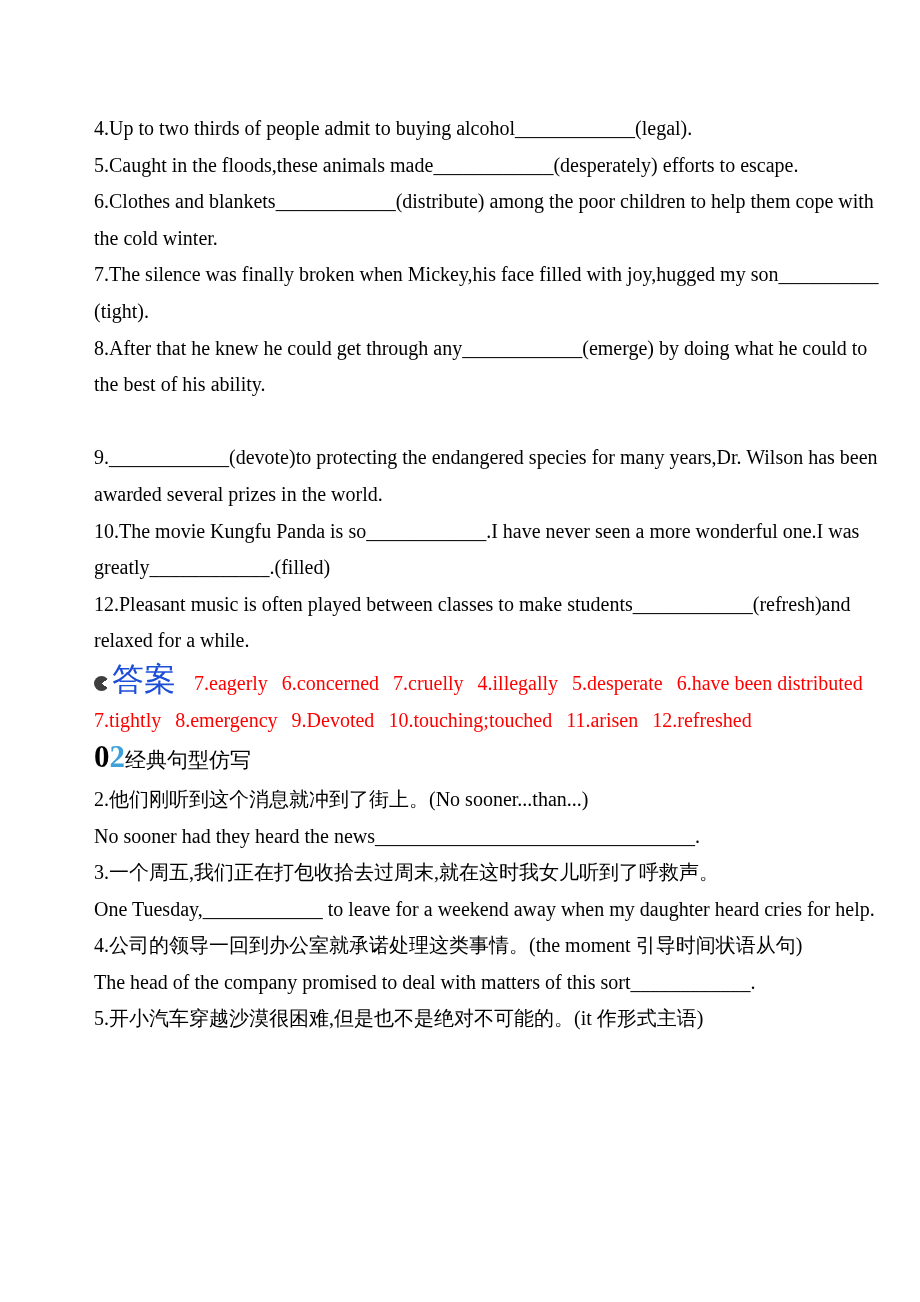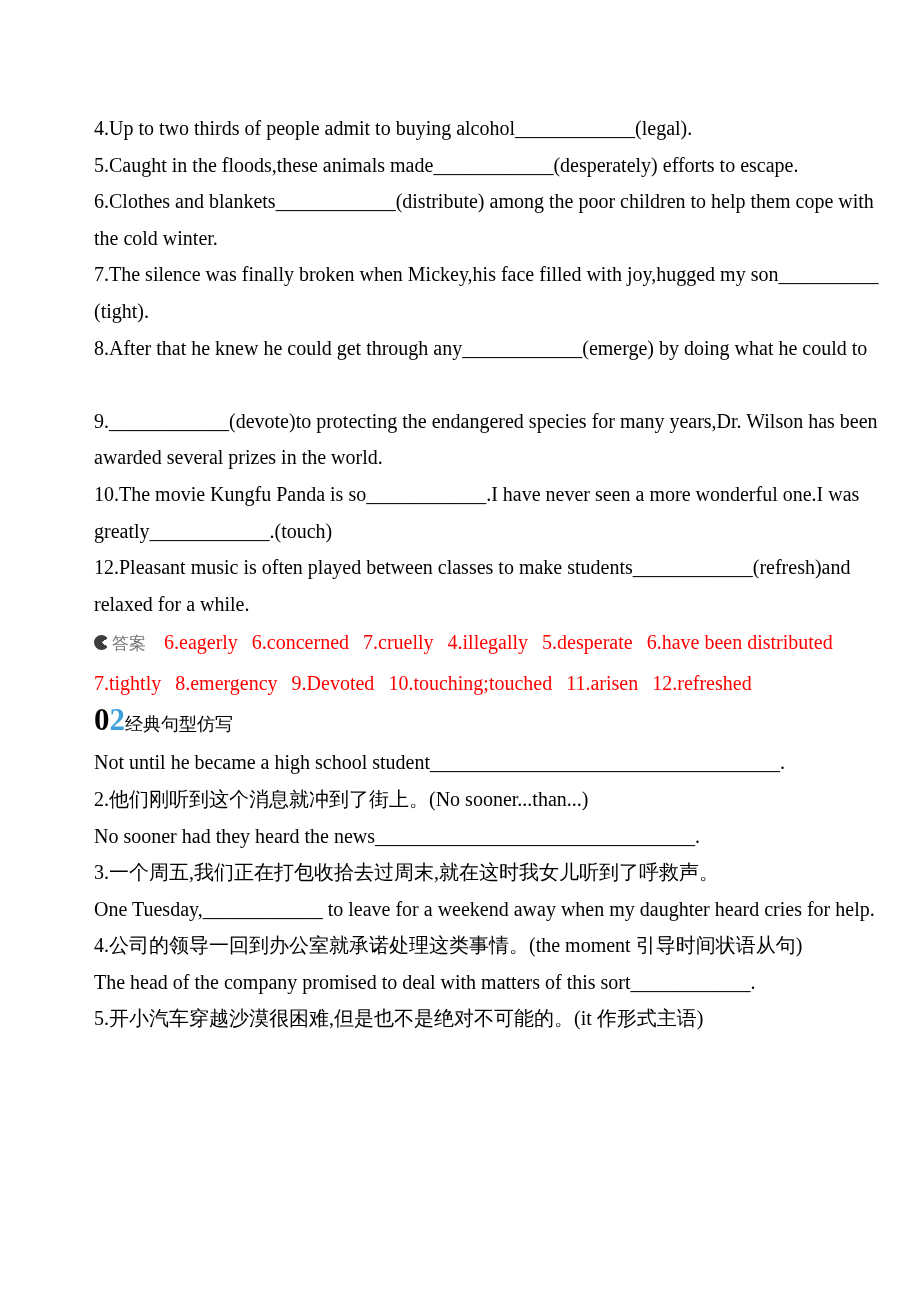--- a/index.html
+++ b/index.html
@@ -71,6 +71,7 @@
     <div class="vline">7.The silence was finally broken when Mickey,his face filled with joy,hugged my son__________</div>
     <div class="vline">(tight).</div>
     <div class="vline">8.After that he knew he could get through any____________(emerge) by doing what he could to</div>
+    <div class="vline">the best of his ability.</div>
     <div class="vline"></div>
     <div class="vline">9.____________(devote)to protecting the endangered species for many years,Dr. Wilson has been</div>
     <div class="vline">awarded several prizes in the world.</div>

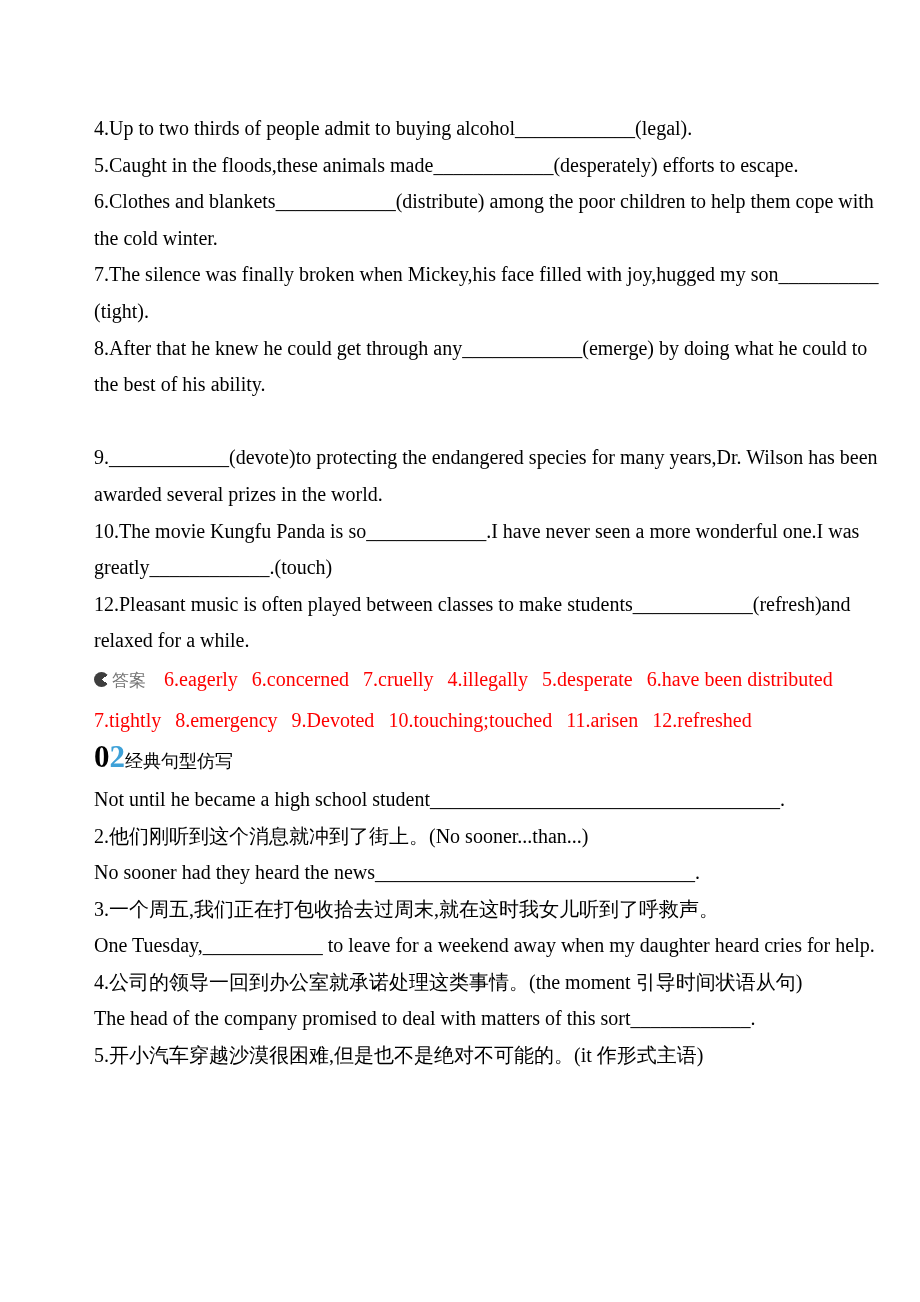--- a/index.html
+++ b/index.html
@@ -76,7 +76,7 @@
     <div class="vline">9.____________(devote)to protecting the endangered species for many years,Dr. Wilson has been</div>
     <div class="vline">awarded several prizes in the world.</div>
     <div class="vline">10.The movie Kungfu Panda is so____________.I have never seen a more wonderful one.I was</div>
-    <div class="vline">greatly____________.(touch)</div>
+    <div class="vline">greatly____________.(filled)</div>
     <div class="vline">12.Pleasant music is often played between classes to make students____________(refresh)and</div>
     <div class="vline">relaxed for a while.</div>
 

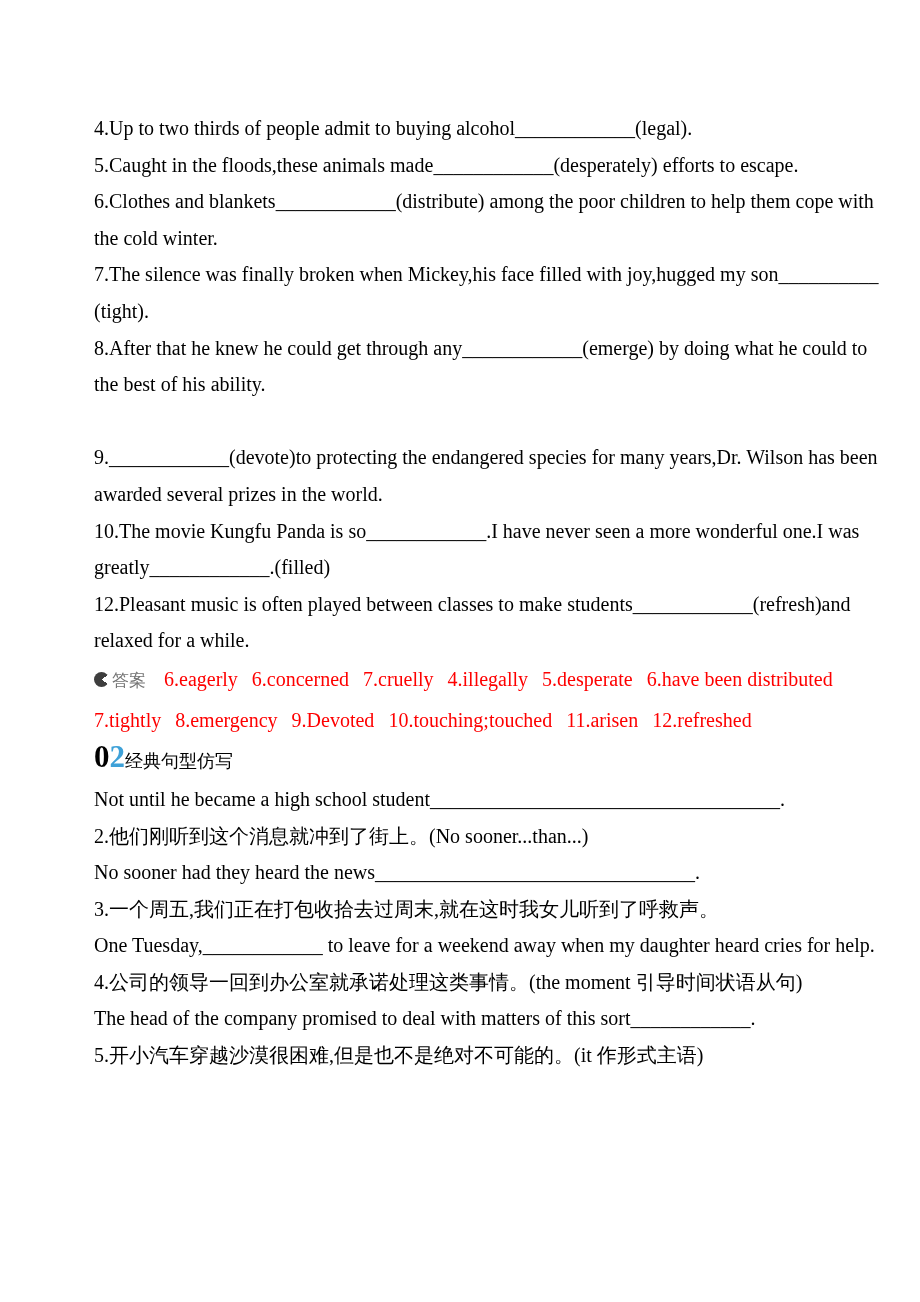--- a/index.html
+++ b/index.html
@@ -36,8 +36,8 @@
     vertical-align: -1px;
   }
   .ans-label {
-    color: #737373;
-    font-size: 17px;
+    color: #1d4ed8;
+    font-size: 32px;
     margin-right: 18px;
   }
   .ans {

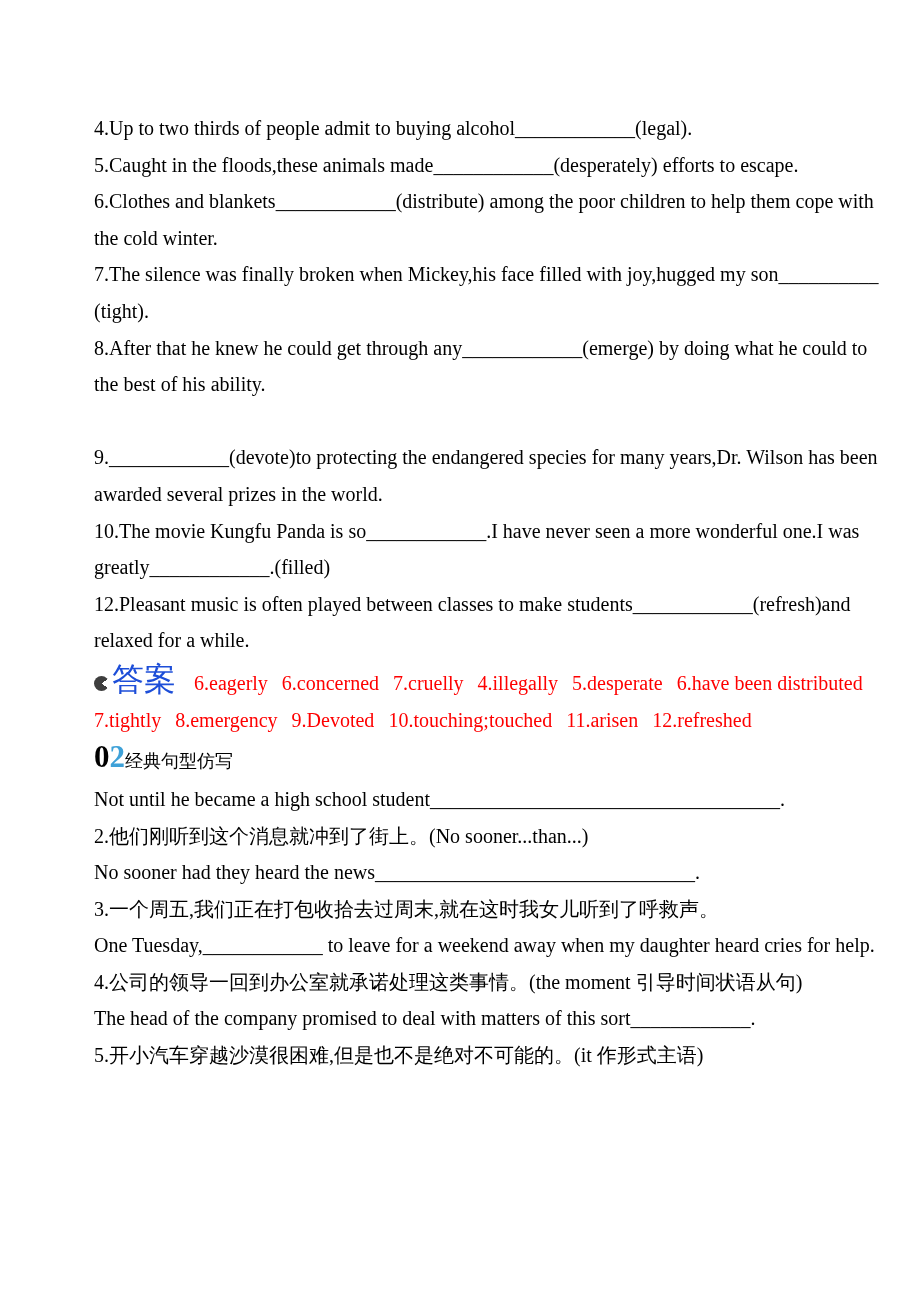--- a/index.html
+++ b/index.html
@@ -82,7 +82,7 @@
 
     <div>
       <div class="ansline">
-        <span class="ans-icon"></span><span class="ans-label">答案</span><span class="ans">6.eagerly</span><span class="ans">6.concerned</span><span class="ans">7.cruelly</span><span class="ans">4.illegally</span><span class="ans">5.desperate</span><span class="ans">6.have been distributed</span>
+        <span class="ans-icon"></span><span class="ans-label">答案</span><span class="ans">7.eagerly</span><span class="ans">6.concerned</span><span class="ans">7.cruelly</span><span class="ans">4.illegally</span><span class="ans">5.desperate</span><span class="ans">6.have been distributed</span>
       </div>
       <div class="ansline">
         <span class="ans">7.tightly</span><span class="ans">8.emergency</span><span class="ans">9.Devoted</span><span class="ans">10.touching;touched</span><span class="ans">11.arisen</span><span class="ans">12.refreshed</span>

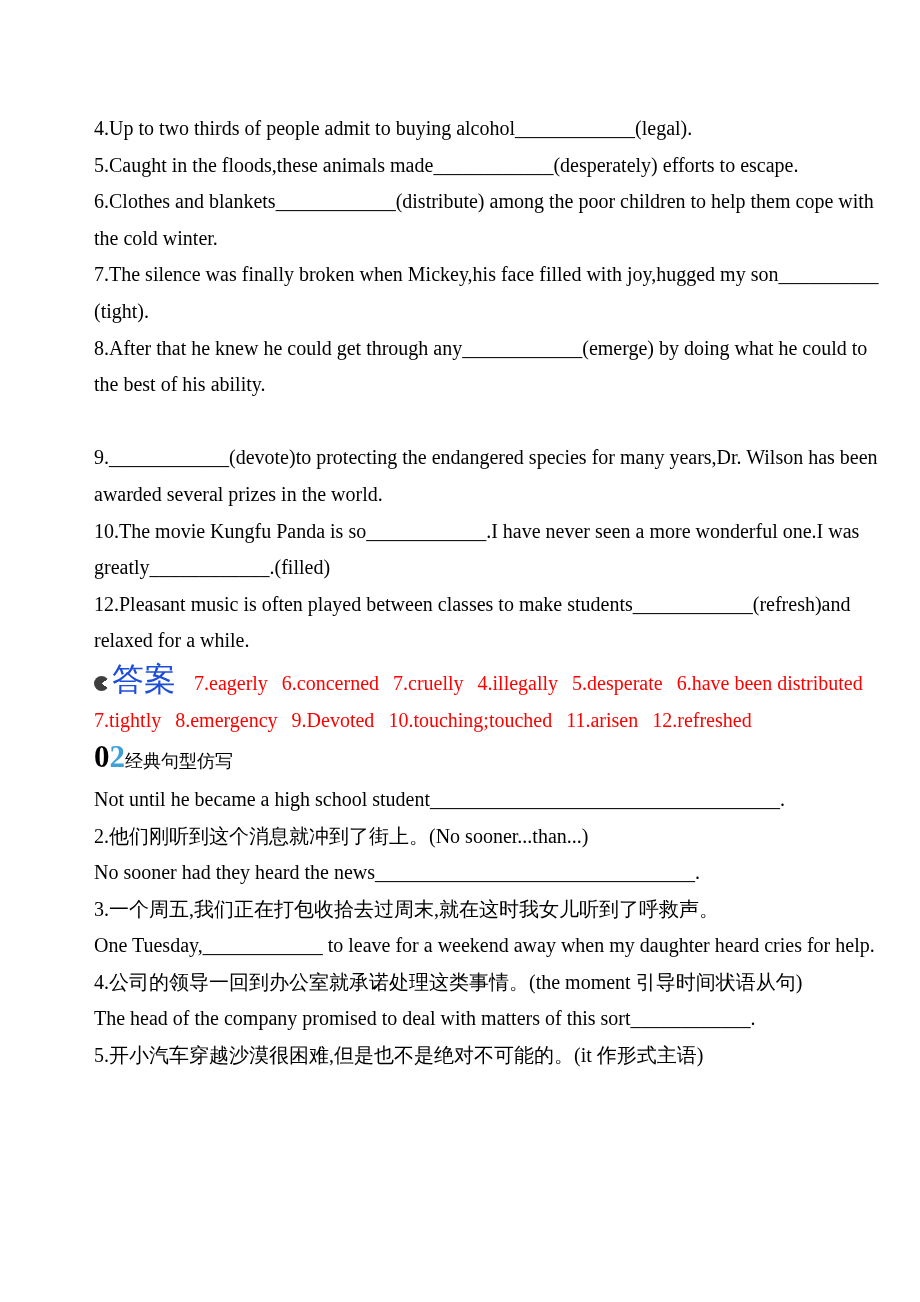--- a/index.html
+++ b/index.html
@@ -55,7 +55,7 @@
     font-family: "Liberation Serif", "DejaVu Serif", serif;
   }
   .hnum-blue { color: #3ea1d8; }
-  .htitle { font-size: 18px; }
+  .htitle { font-size: 21px; }
   .sec2 { margin-top: 8px; }
 </style>
 </head>

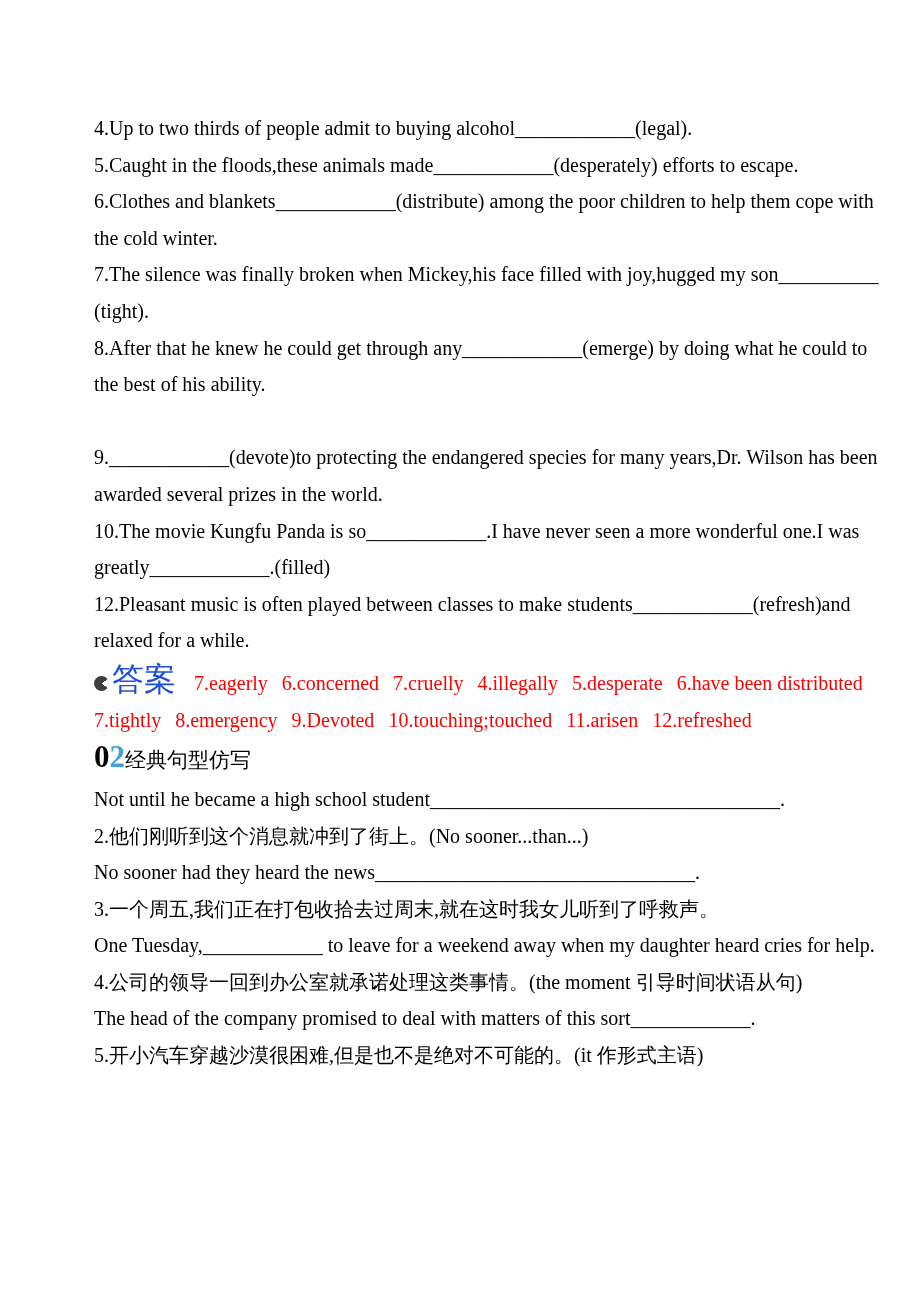--- a/index.html
+++ b/index.html
@@ -94,7 +94,6 @@
     </div>
 
     <div class="sec2">
-      <div class="vline">Not until he became a high school student___________________________________.</div>
       <div class="vline">2.他们刚听到这个消息就冲到了街上。(No sooner...than...)</div>
       <div class="vline">No sooner had they heard the news________________________________.</div>
       <div class="vline">3.一个周五,我们正在打包收拾去过周末,就在这时我女儿听到了呼救声。</div>

